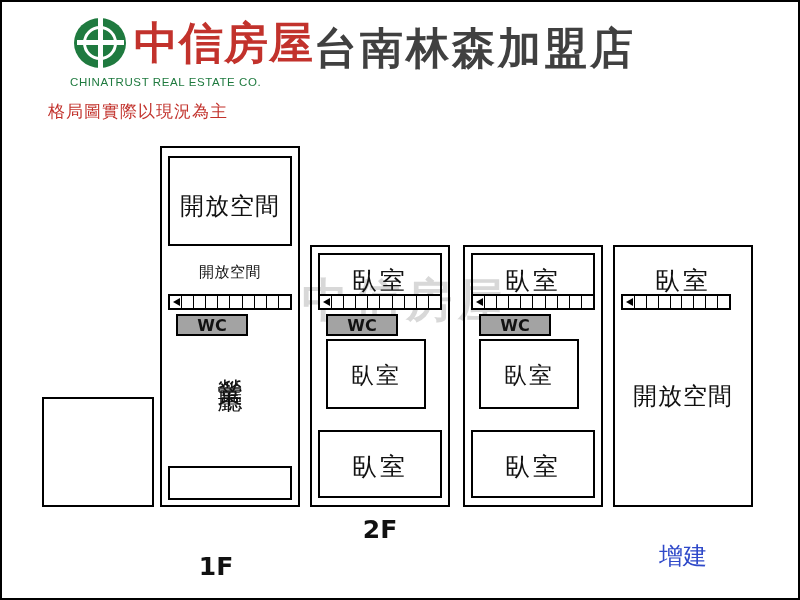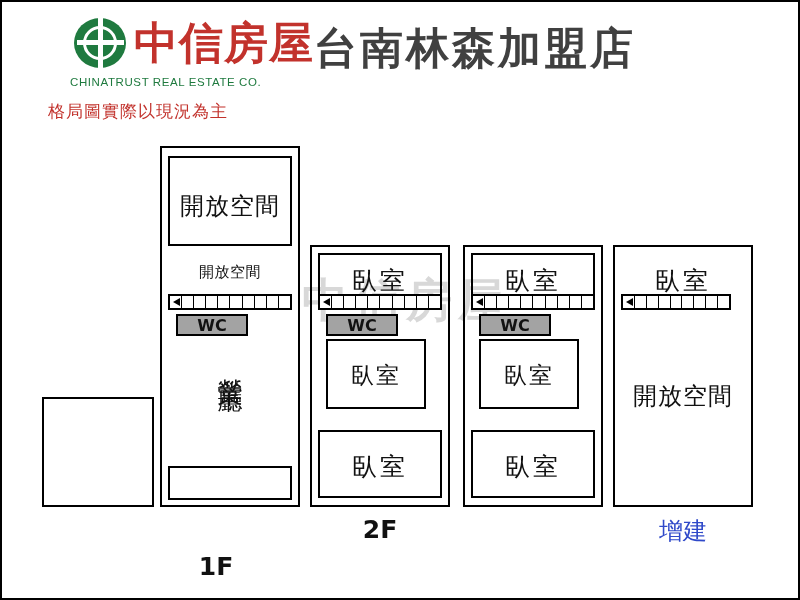--- a/index.html
+++ b/index.html
@@ -347,7 +347,7 @@
 
     <div class="room-label" style="left:8px; top:135px; width:124px; font-size:24px; letter-spacing:1px;">開放空間</div>
   </div>
-  <div class="floor-label blue" style="left:611px; top:513px; width:140px;">增建</div>
+  <div class="floor-label blue" style="left:611px; top:538px; width:140px;">增建</div>
 
 </div>
 

